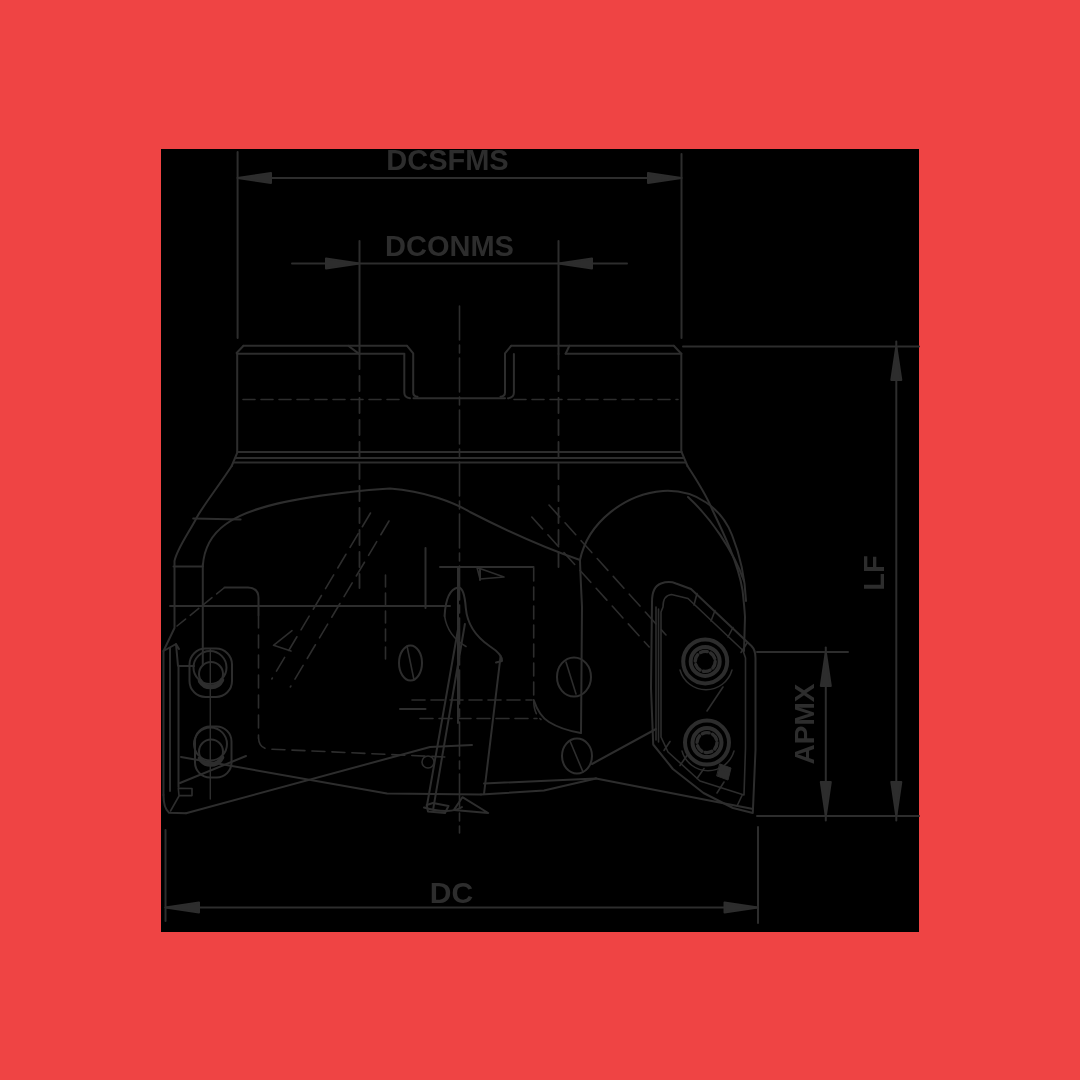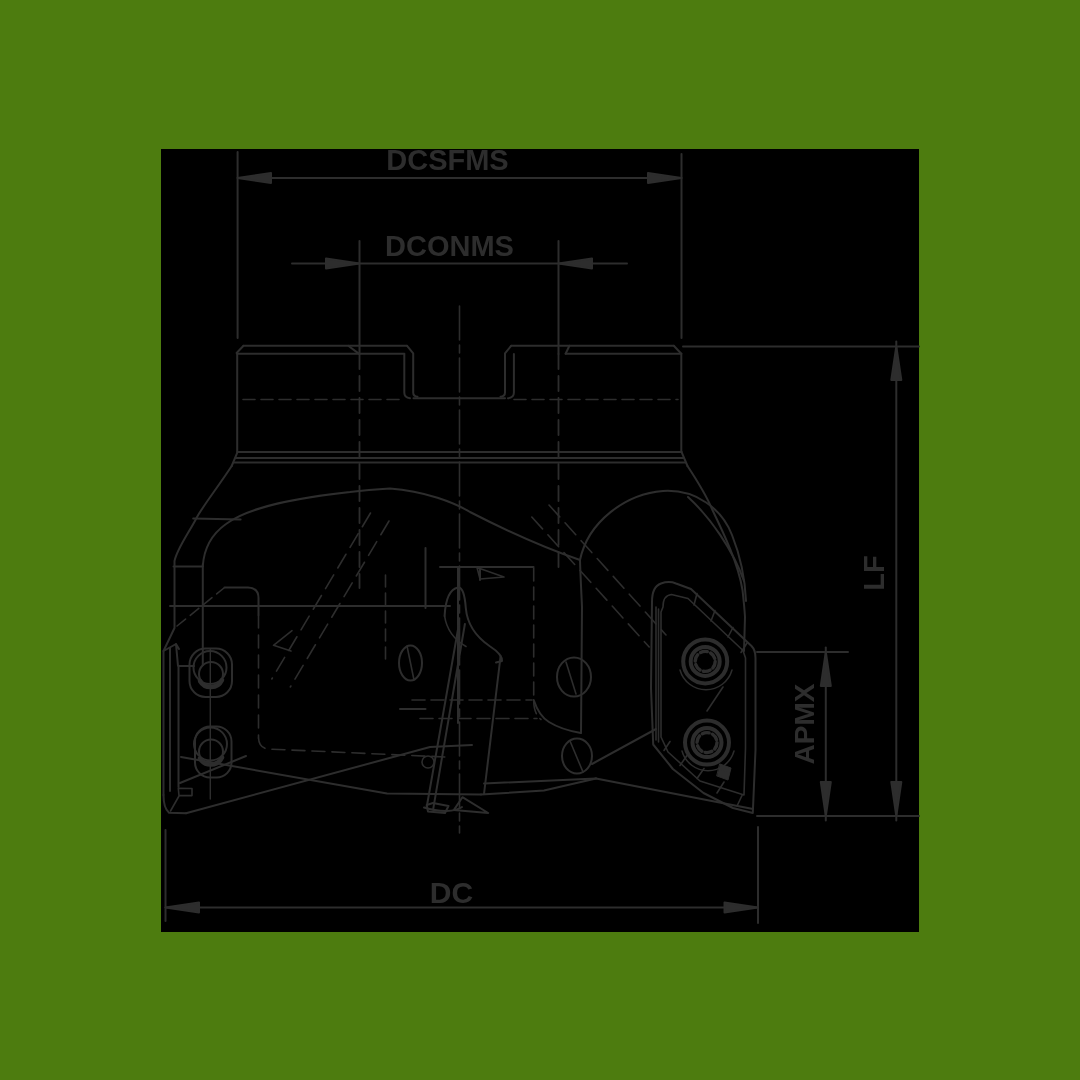--- a/index.html
+++ b/index.html
@@ -3,7 +3,7 @@
 <meta charset="utf-8">
 <style>
   html,body{margin:0;padding:0;background:#ffffff;}
-  .wrap{width:1080px;height:1080px;position:relative;background:#4d7c0f;}
+  .wrap{width:1080px;height:1080px;position:relative;background:#ef4444;}
   text{font-family:"Liberation Sans", sans-serif;font-weight:bold;fill:#2d2d2d;}
 </style>
 </head>

